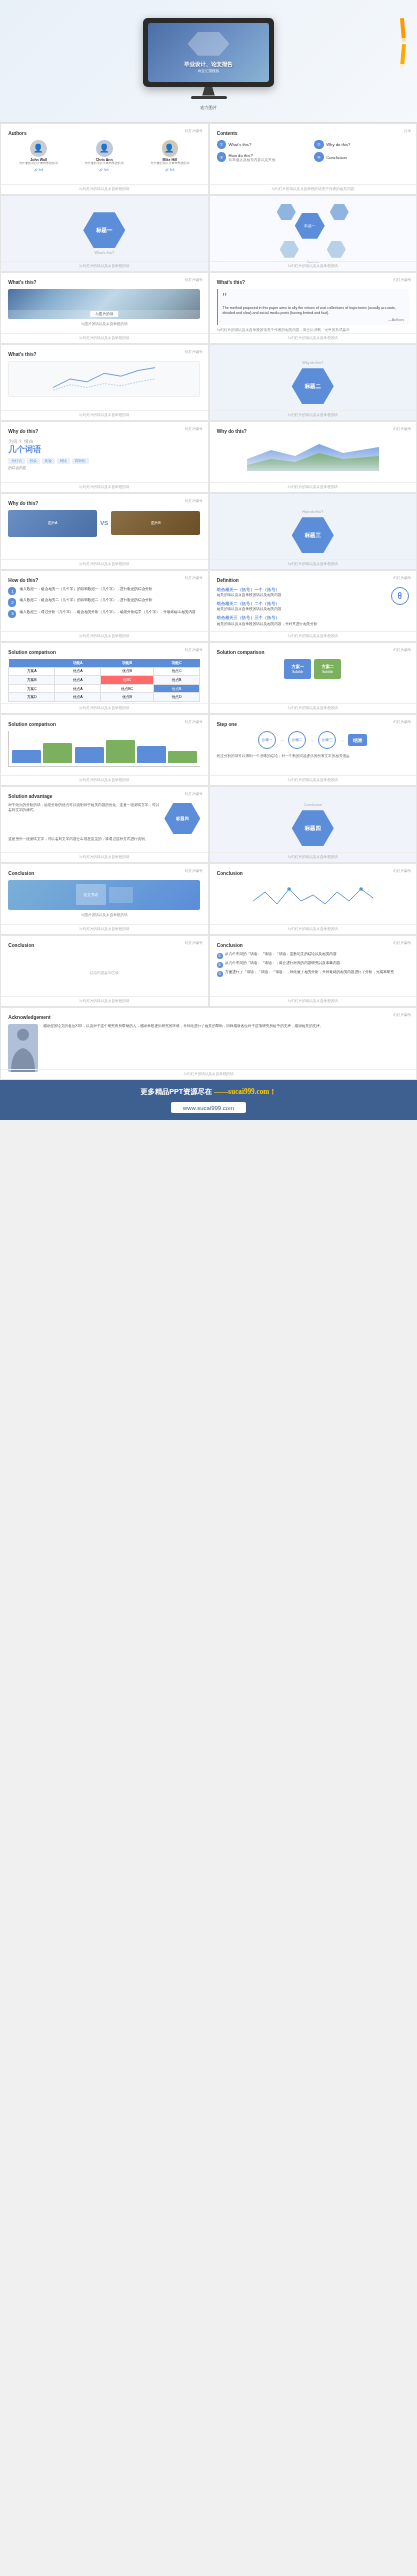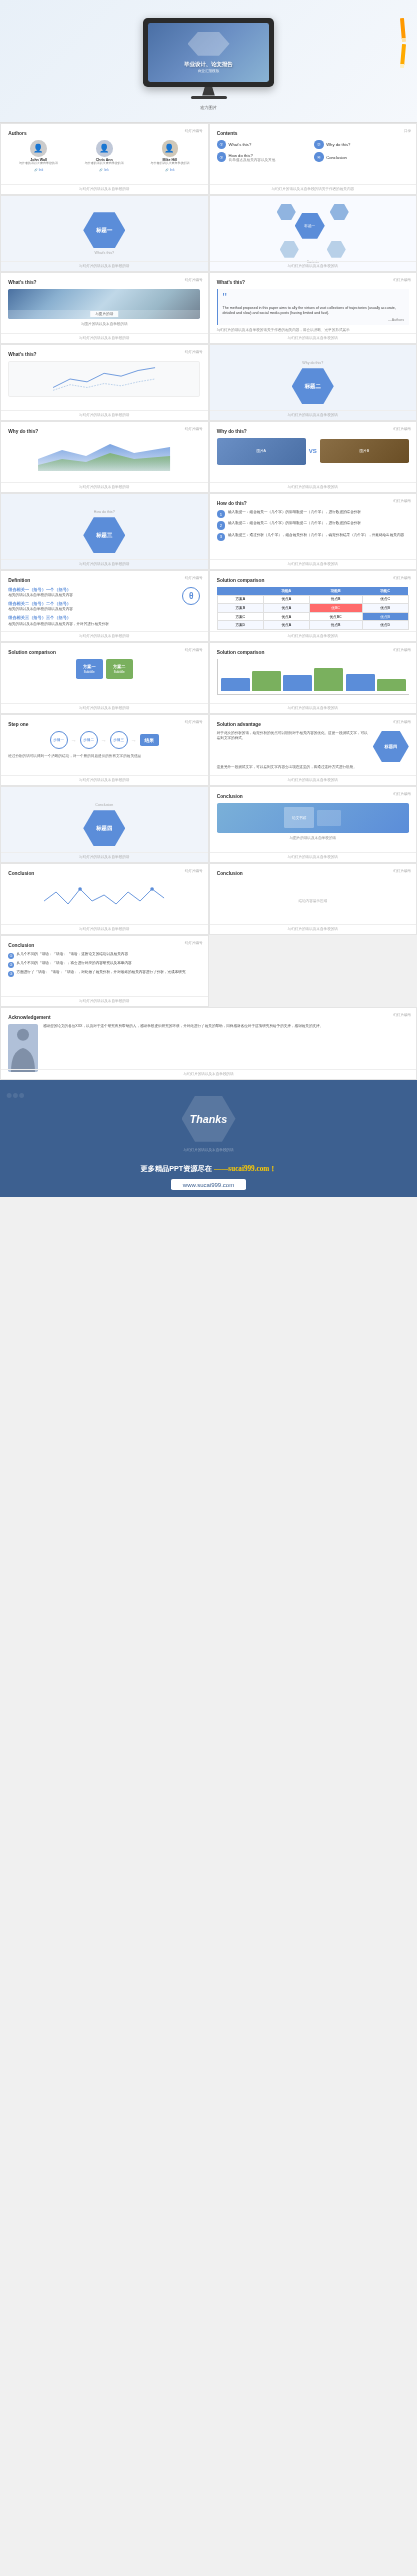--- a/index.html
+++ b/index.html
@@ -793,6 +793,25 @@
     <div class="slide-footer">与幻灯片的话以及来自学校的话</div>
   </div>
 
+  <div class="slide">
+    <div class="slide-title">Why do this?</div>
+    <div class="slide-page" style="font-size:3.6px;color:#aaa;">幻灯片编号</div>
+    <div class="why-content">
+      <div style="flex:1;">
+        <div style="font-size:4.8px;color:#aaa;margin-bottom:1.2px;">为何？ 缘由</div>
+        <div class="why-main-text">几个词语</div>
+        <div class="why-tags">
+          <span class="why-tag">为什么</span>
+          <span class="why-tag">分众</span>
+          <span class="why-tag">比较</span>
+          <span class="why-tag">对比</span>
+          <span class="why-tag">百对比</span>
+        </div>
+        <div style="font-size:3.6px;color:#888;margin-top:1.8px;">的综合内容</div>
+      </div>
+    </div>
+    <div class="slide-footer">与幻灯片的话以及来自学校的话</div>
+  </div>
 
   <div class="slide">
     <div class="slide-title">Why do this?</div>

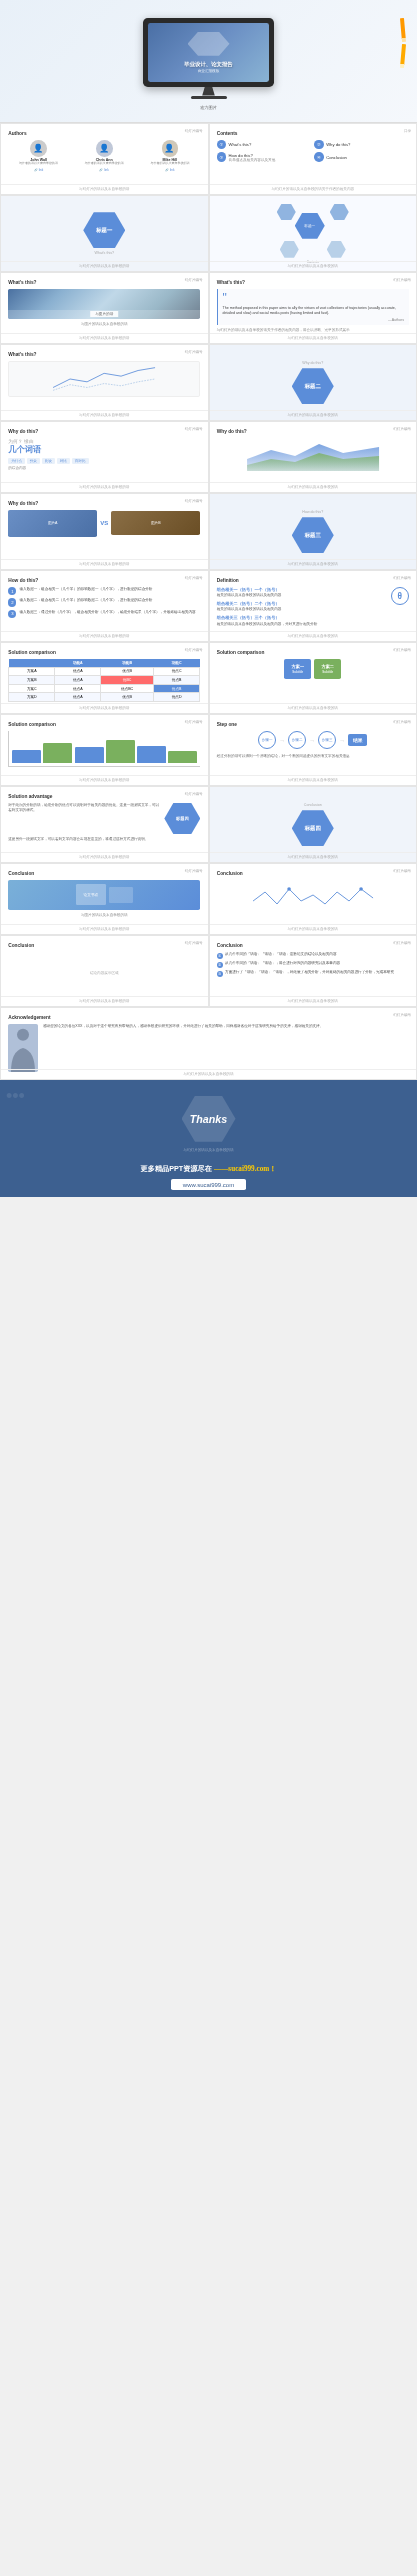--- a/index.html
+++ b/index.html
@@ -1087,13 +1087,6 @@
     <div class="slide-footer">与幻灯片的话以及来自学校的话</div>
   </div>
 
-  <div class="thanks-slide" style="grid-column:1/-1;">
-    <div style="position:absolute;top:6px;left:6px;font-size:18px;color:rgba(255,255,255,0.1);">•••</div>
-    <div class="thanks-hex">
-      <div class="thanks-text">Thanks</div>
-    </div>
-    <div style="position:absolute;bottom:4.8px;left:0;right:0;font-size:3.6px;color:rgba(255,255,255,0.4);text-align:center;">与幻灯片的话以及来自学校的话</div>
-  </div>
 
 </div>
 

